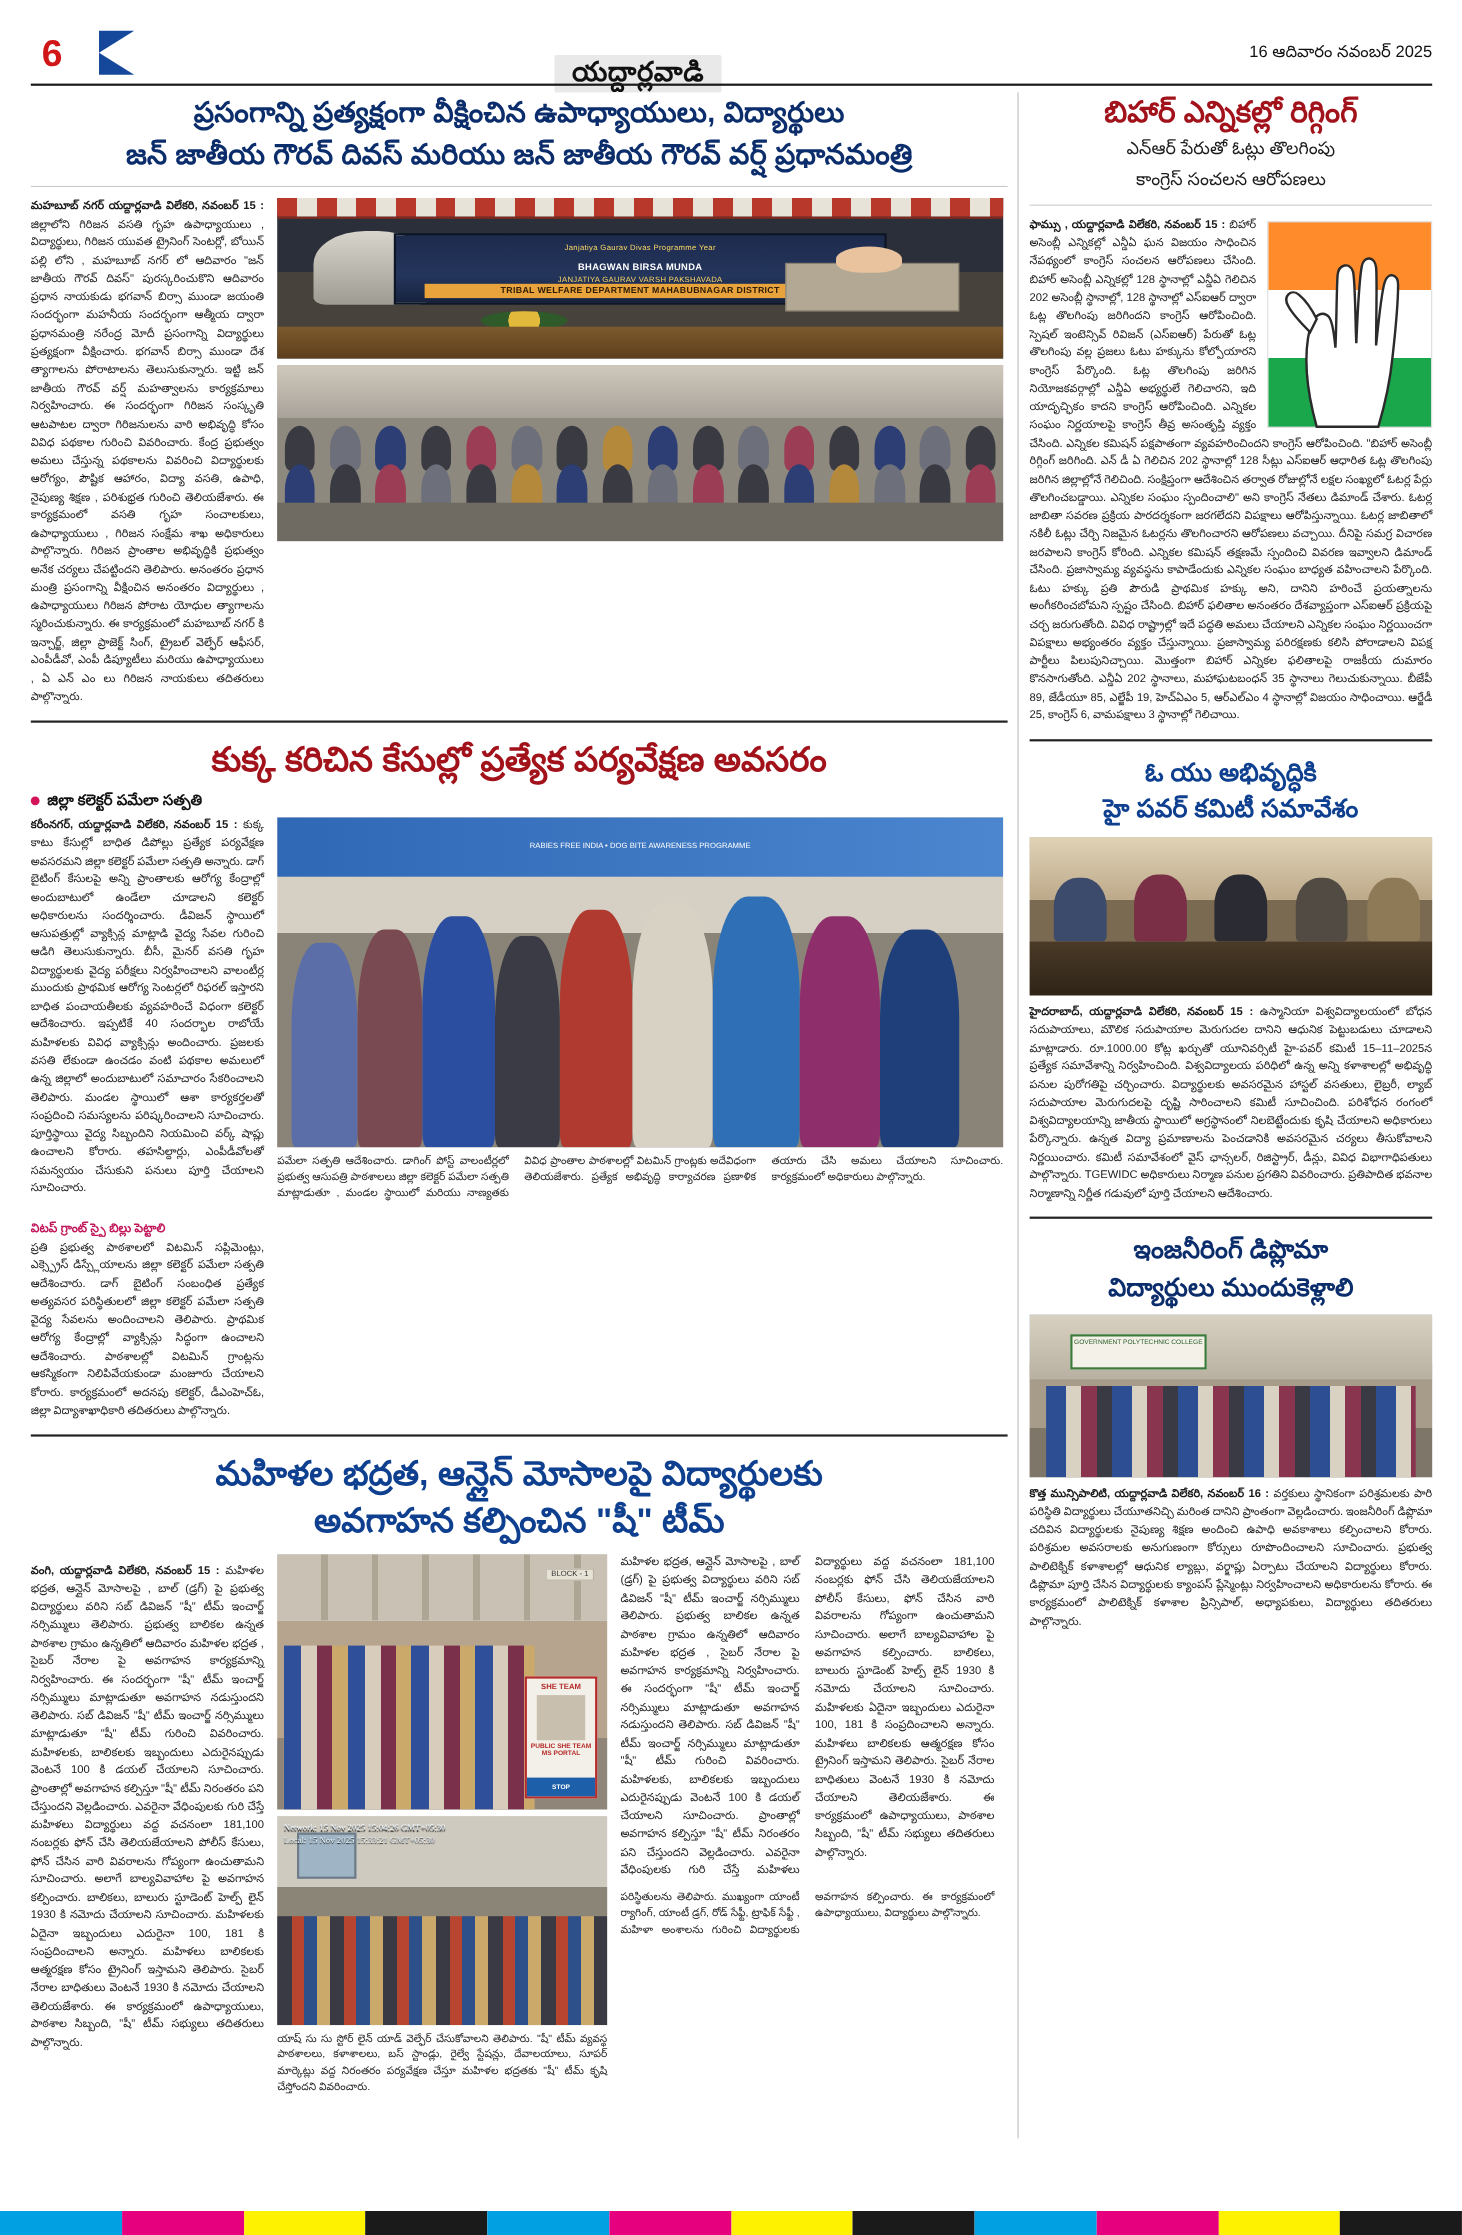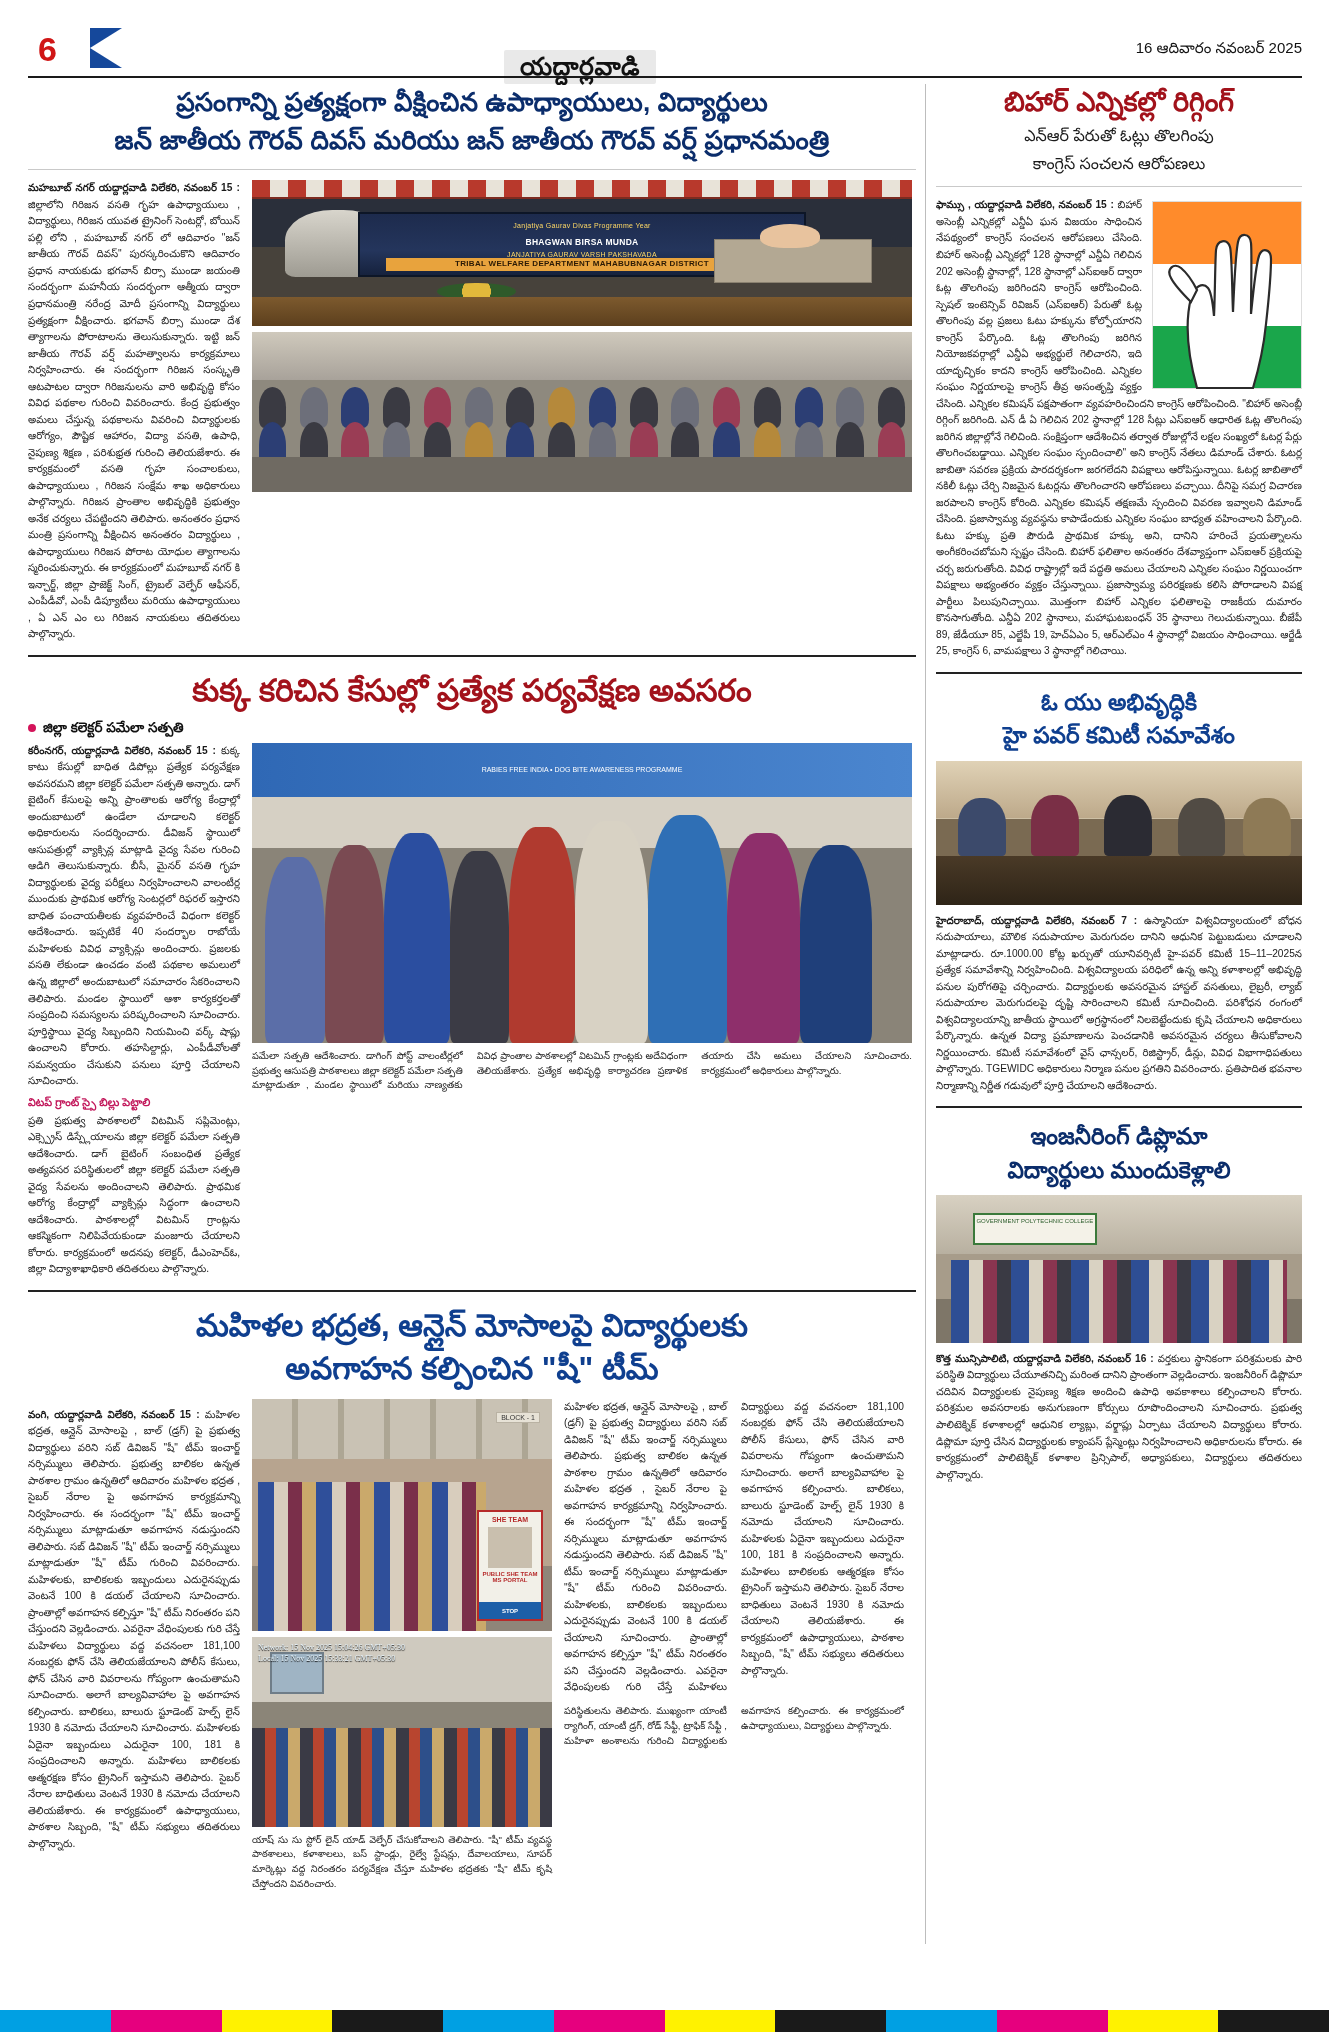--- a/index.html
+++ b/index.html
@@ -522,7 +522,7 @@
       </div>
 
       <div class="body-text" style="margin-top:8px;">
-        <b class="dateline">హైదరాబాద్, యద్దార్లవాడి విలేకరి, నవంబర్ 7 :</b>
+        <b class="dateline">హైదరాబాద్, యద్దార్లవాడి విలేకరి, నవంబర్ 15 :</b>
         <span>ఉస్మానియా విశ్వవిద్యాలయంలో బోధన సదుపాయాలు, మౌలిక సదుపాయాల మెరుగుదల దానిని ఆధునిక పెట్టుబడులు చూడాలని మాట్లాడారు. రూ.1000.00 కోట్ల ఖర్చుతో యూనివర్సిటీ హై-పవర్ కమిటీ 15–11–2025న ప్రత్యేక సమావేశాన్ని నిర్వహించింది. విశ్వవిద్యాలయ పరిధిలో ఉన్న అన్ని కళాశాలల్లో అభివృద్ధి పనుల పురోగతిపై చర్చించారు. విద్యార్థులకు అవసరమైన హాస్టల్ వసతులు, లైబ్రరీ, ల్యాబ్ సదుపాయాల మెరుగుదలపై దృష్టి సారించాలని కమిటీ సూచించింది. పరిశోధన రంగంలో విశ్వవిద్యాలయాన్ని జాతీయ స్థాయిలో అగ్రస్థానంలో నిలబెట్టేందుకు కృషి చేయాలని అధికారులు పేర్కొన్నారు. ఉన్నత విద్యా ప్రమాణాలను పెంచడానికి అవసరమైన చర్యలు తీసుకోవాలని నిర్ణయించారు. కమిటీ సమావేశంలో వైస్ ఛాన్సలర్, రిజిస్ట్రార్, డీన్లు, వివిధ విభాగాధిపతులు పాల్గొన్నారు. TGEWIDC అధికారులు నిర్మాణ పనుల ప్రగతిని వివరించారు. ప్రతిపాదిత భవనాల నిర్మాణాన్ని నిర్ణీత గడువులో పూర్తి చేయాలని ఆదేశించారు.</span>
       </div>
     </div>

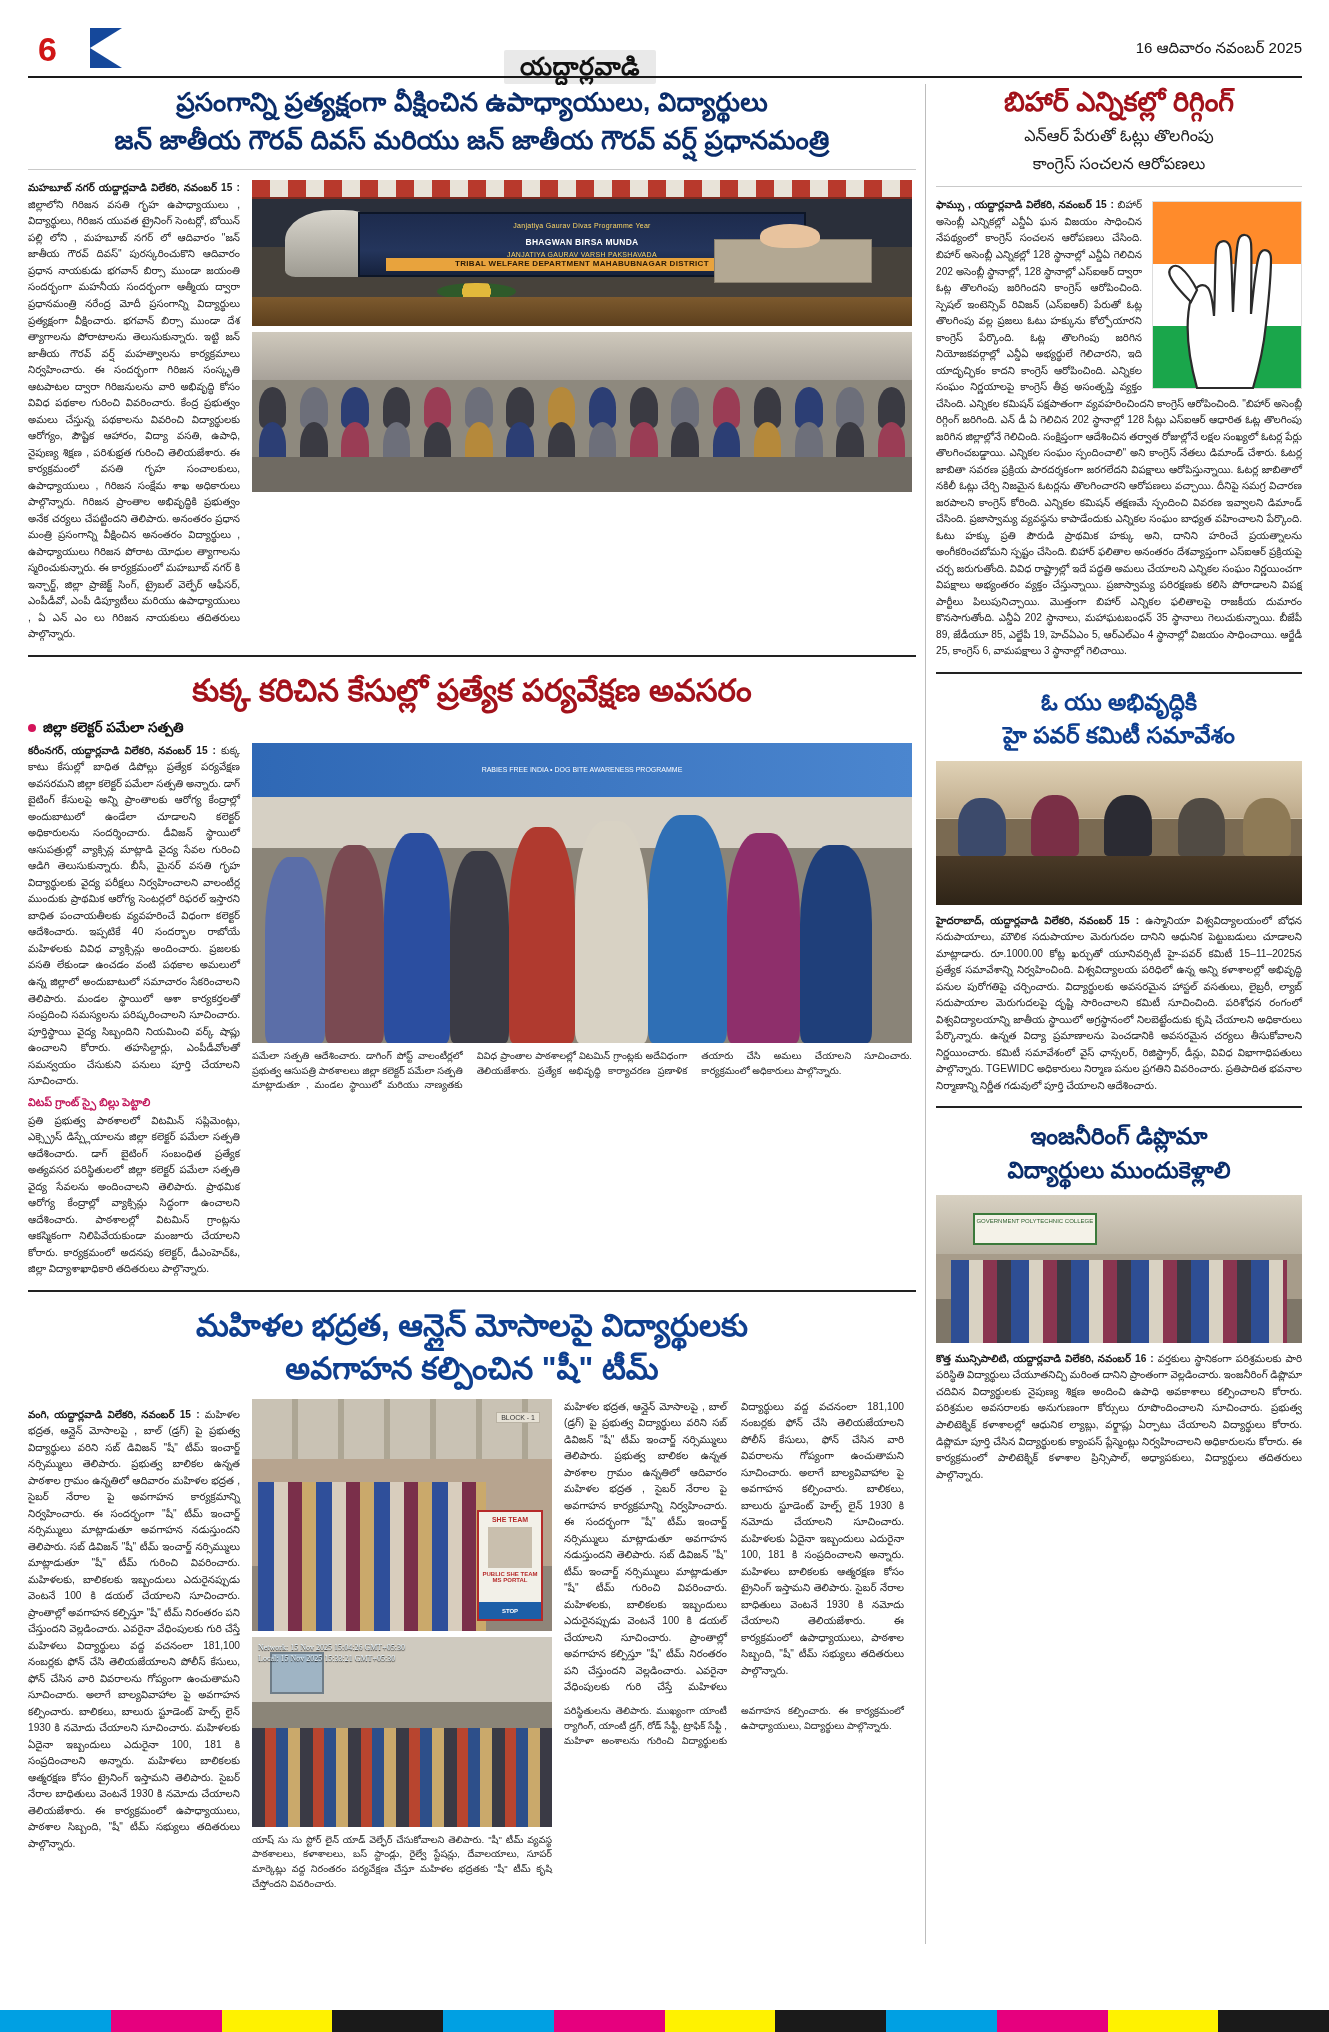--- a/index.html
+++ b/index.html
@@ -148,7 +148,7 @@
   }
   .subhead-pink {
     color: #c2185b; font-weight: bold; font-size: 11px;
-    margin-top: 6px;
+    margin-top: 20px;
   }
 
   

